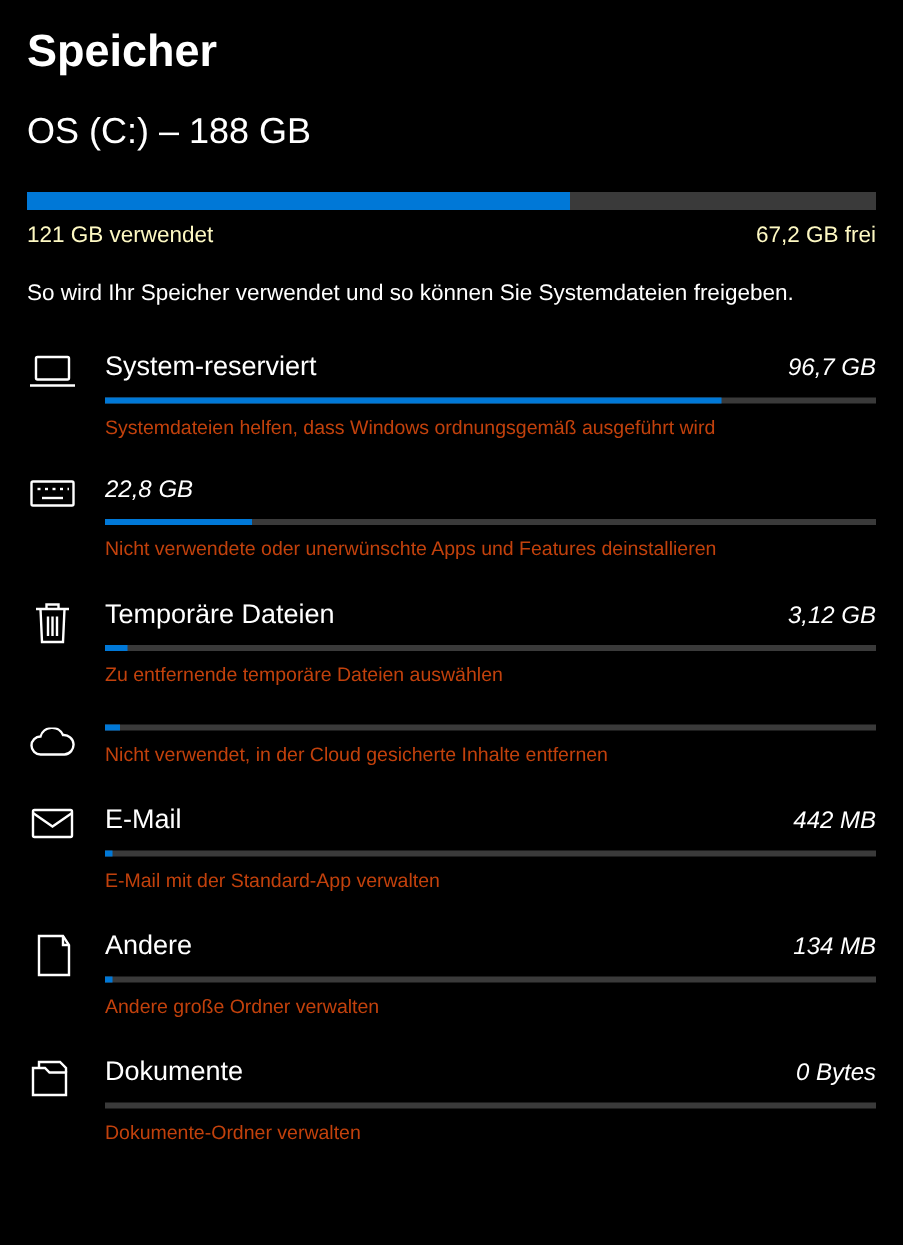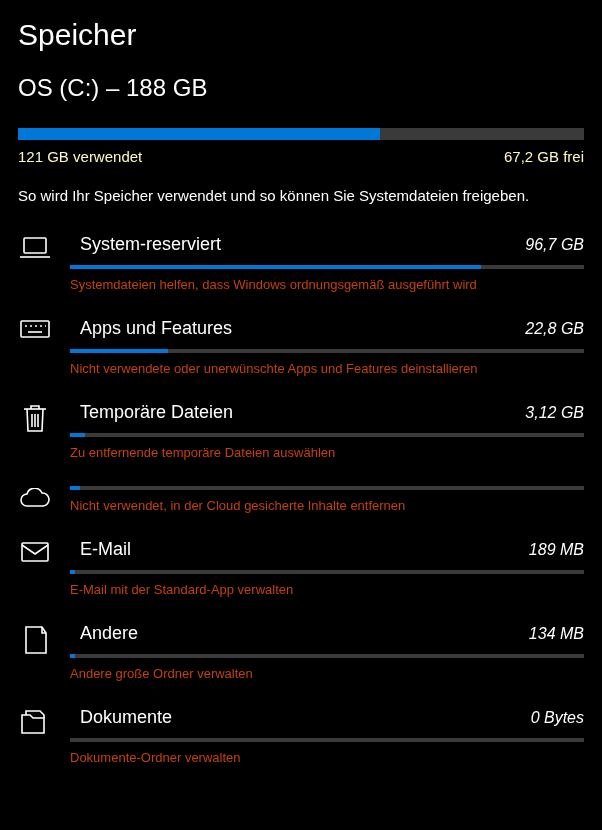--- a/index.html
+++ b/index.html
@@ -14,7 +14,7 @@
 }
 .page-title {
   font-size: 30px;
-  font-weight: 400;
+  font-weight: 700;
   margin-bottom: 22px;
 }
 .drive-title {

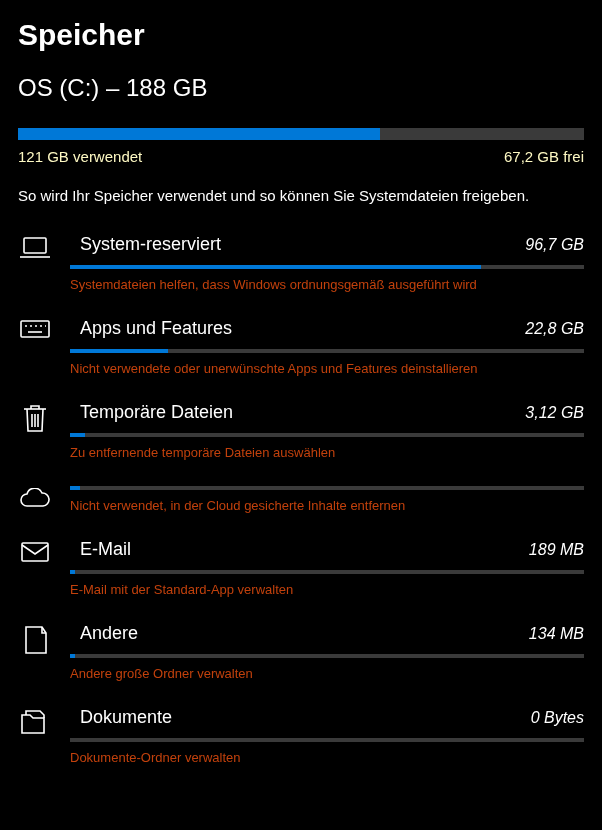--- a/index.html
+++ b/index.html
@@ -66,7 +66,6 @@
   justify-content: space-between;
   align-items: baseline;
   margin-bottom: 10px;
-  margin-left: 10px;
 }
 .cat-name {
   font-size: 18px;

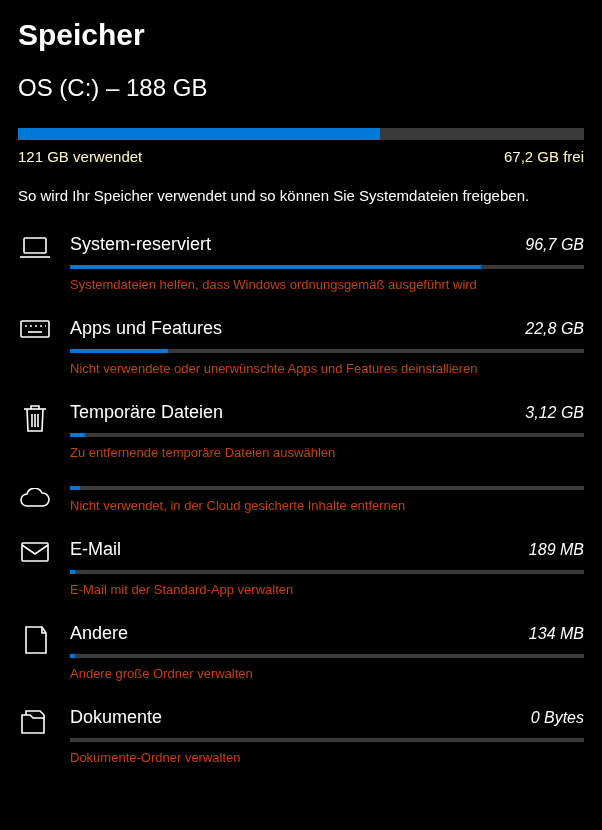--- a/index.html
+++ b/index.html
@@ -142,7 +142,6 @@
   </div>
   <div class="cat-body">
     <div class="cat-header">
-      <span class="cat-name">Apps und Features</span>
       <span class="cat-size">22,8 GB</span>
     </div>
     <div class="cat-bar">

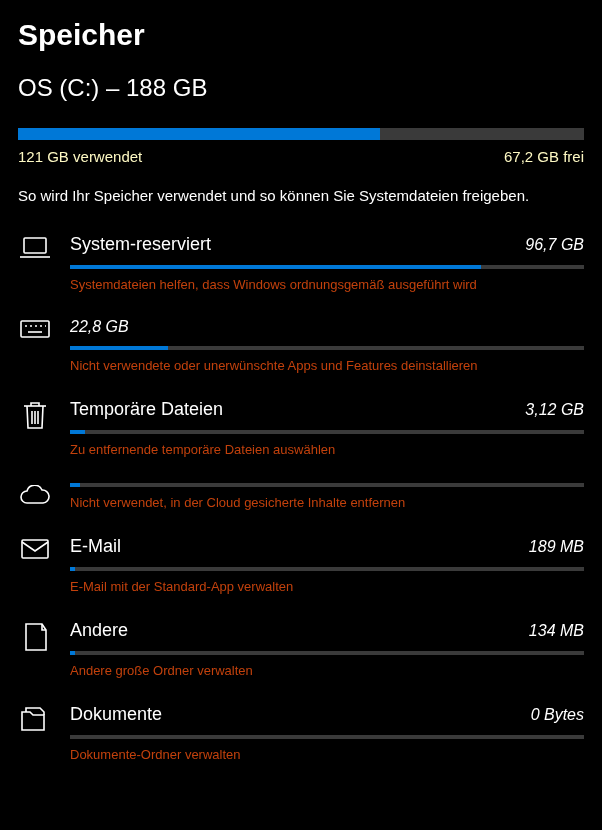--- a/index.html
+++ b/index.html
@@ -198,7 +198,7 @@
   <div class="cat-body">
     <div class="cat-header">
       <span class="cat-name">E-Mail</span>
-      <span class="cat-size">189 MB</span>
+      <span class="cat-size">442 MB</span>
     </div>
     <div class="cat-bar">
         <div class="cat-bar-fill" style="width:1%"></div>

